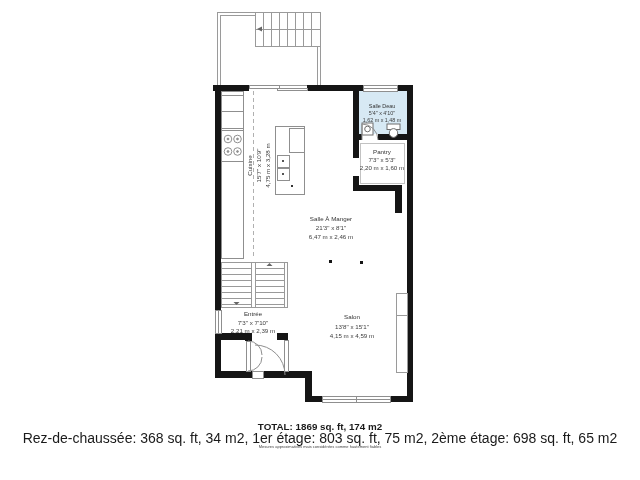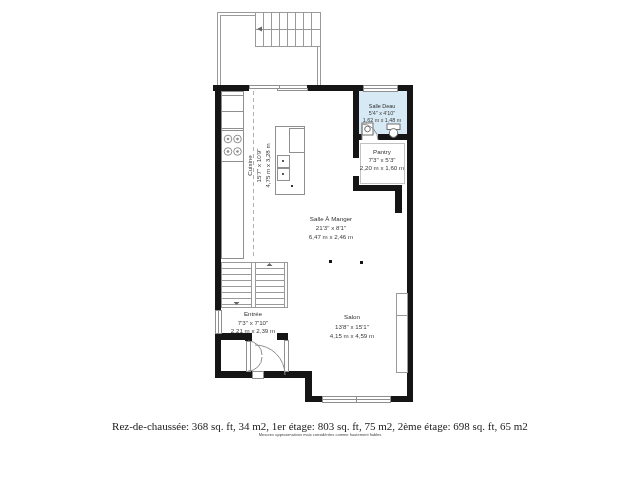--- a/index.html
+++ b/index.html
@@ -213,6 +213,7 @@
 </div>
 
 <div class="footer">
+  <div class="total">TOTAL: 1869 sq. ft, 174 m2</div>
   <div class="line">Rez-de-chaussée: 368 sq. ft, 34 m2, 1er étage: 803 sq. ft, 75 m2, 2ème étage: 698 sq. ft, 65 m2</div>
   <div class="disclaimer">Mesures approximatives mais considérées comme hautement fiables</div>
 </div>

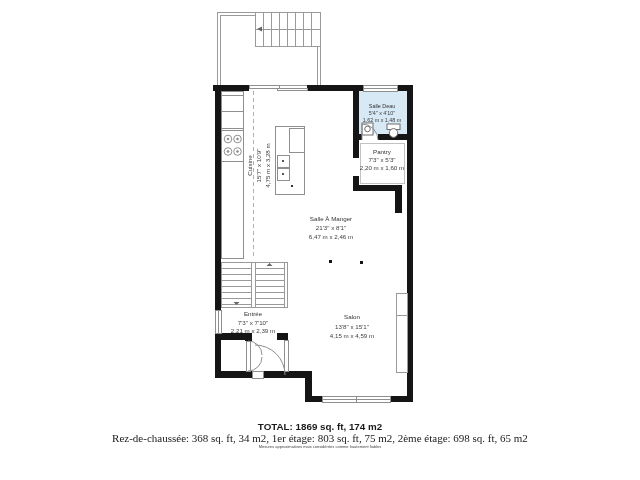--- a/index.html
+++ b/index.html
@@ -23,7 +23,7 @@
     position:absolute;left:0;top:421px;width:640px;text-align:center;color:#1a1a1a;
   }
   .footer .total{font-size:9.8px;font-weight:bold;line-height:12px;}
-  .footer .line{font-size:11px;line-height:11.4px;font-family:Liberation Serif, serif;}
+  .footer .line{font-size:14px;line-height:11.4px;}
   .footer .disclaimer{font-size:4px;line-height:5px;color:#444;}
 </style>
 </head>

